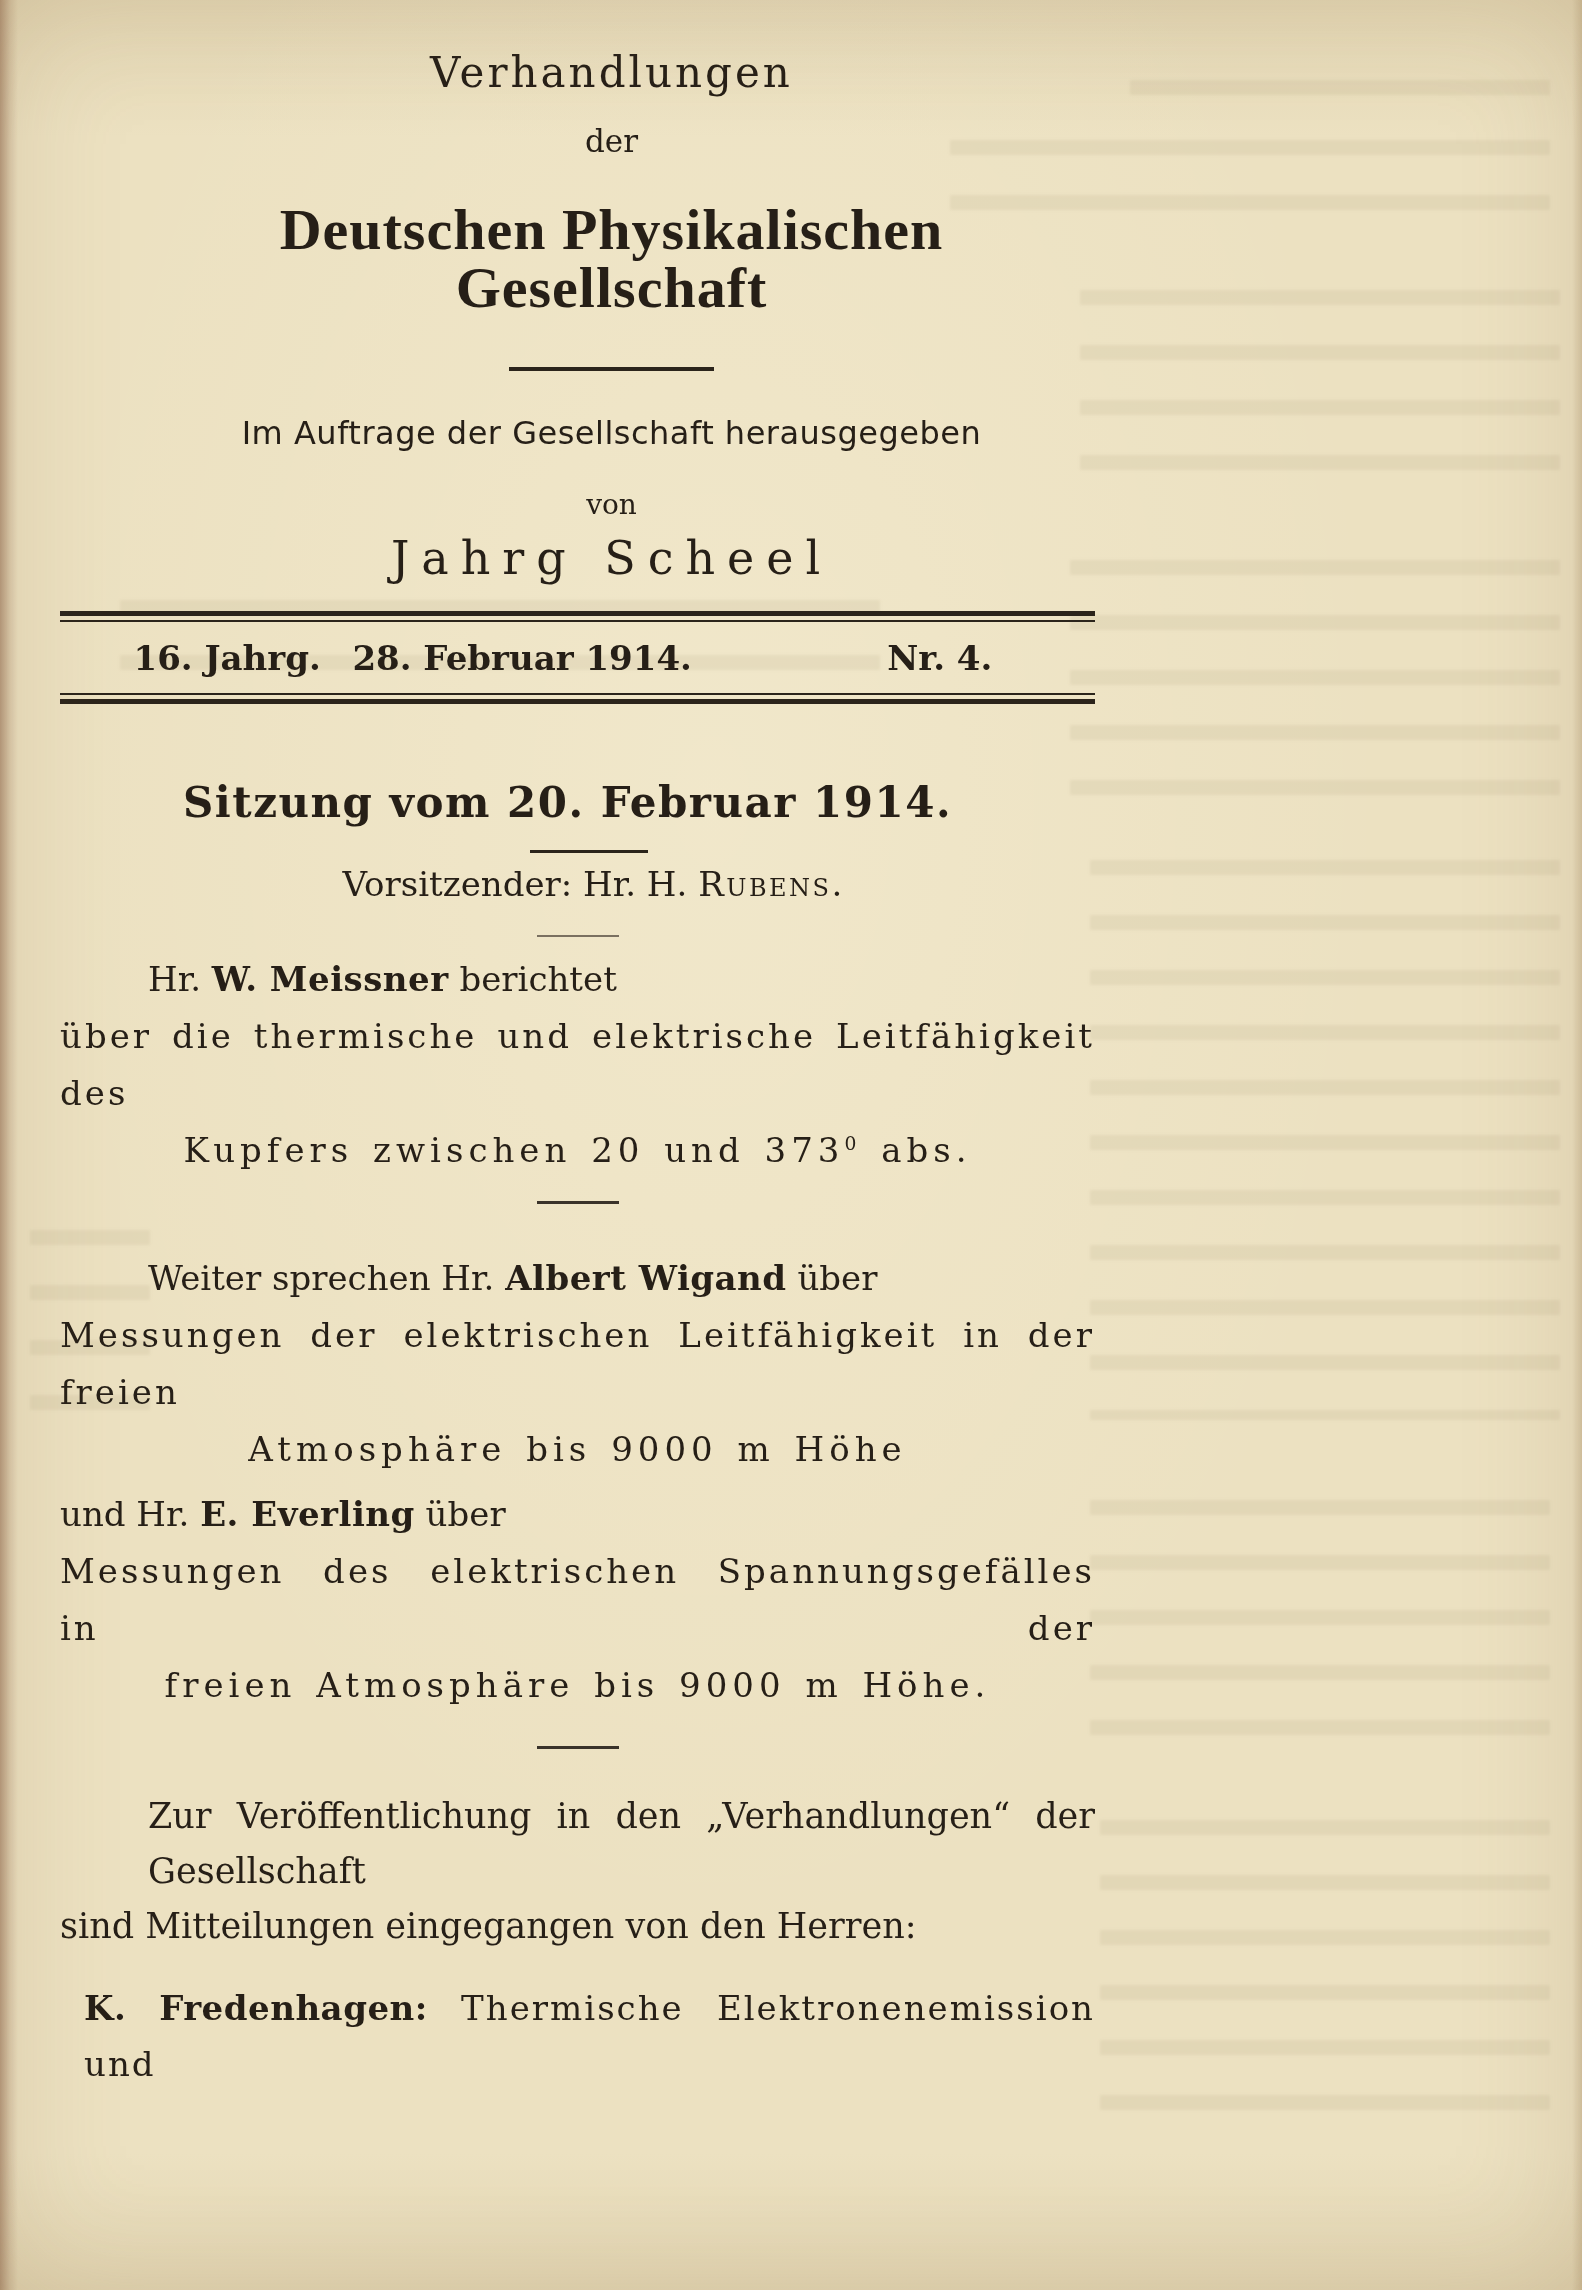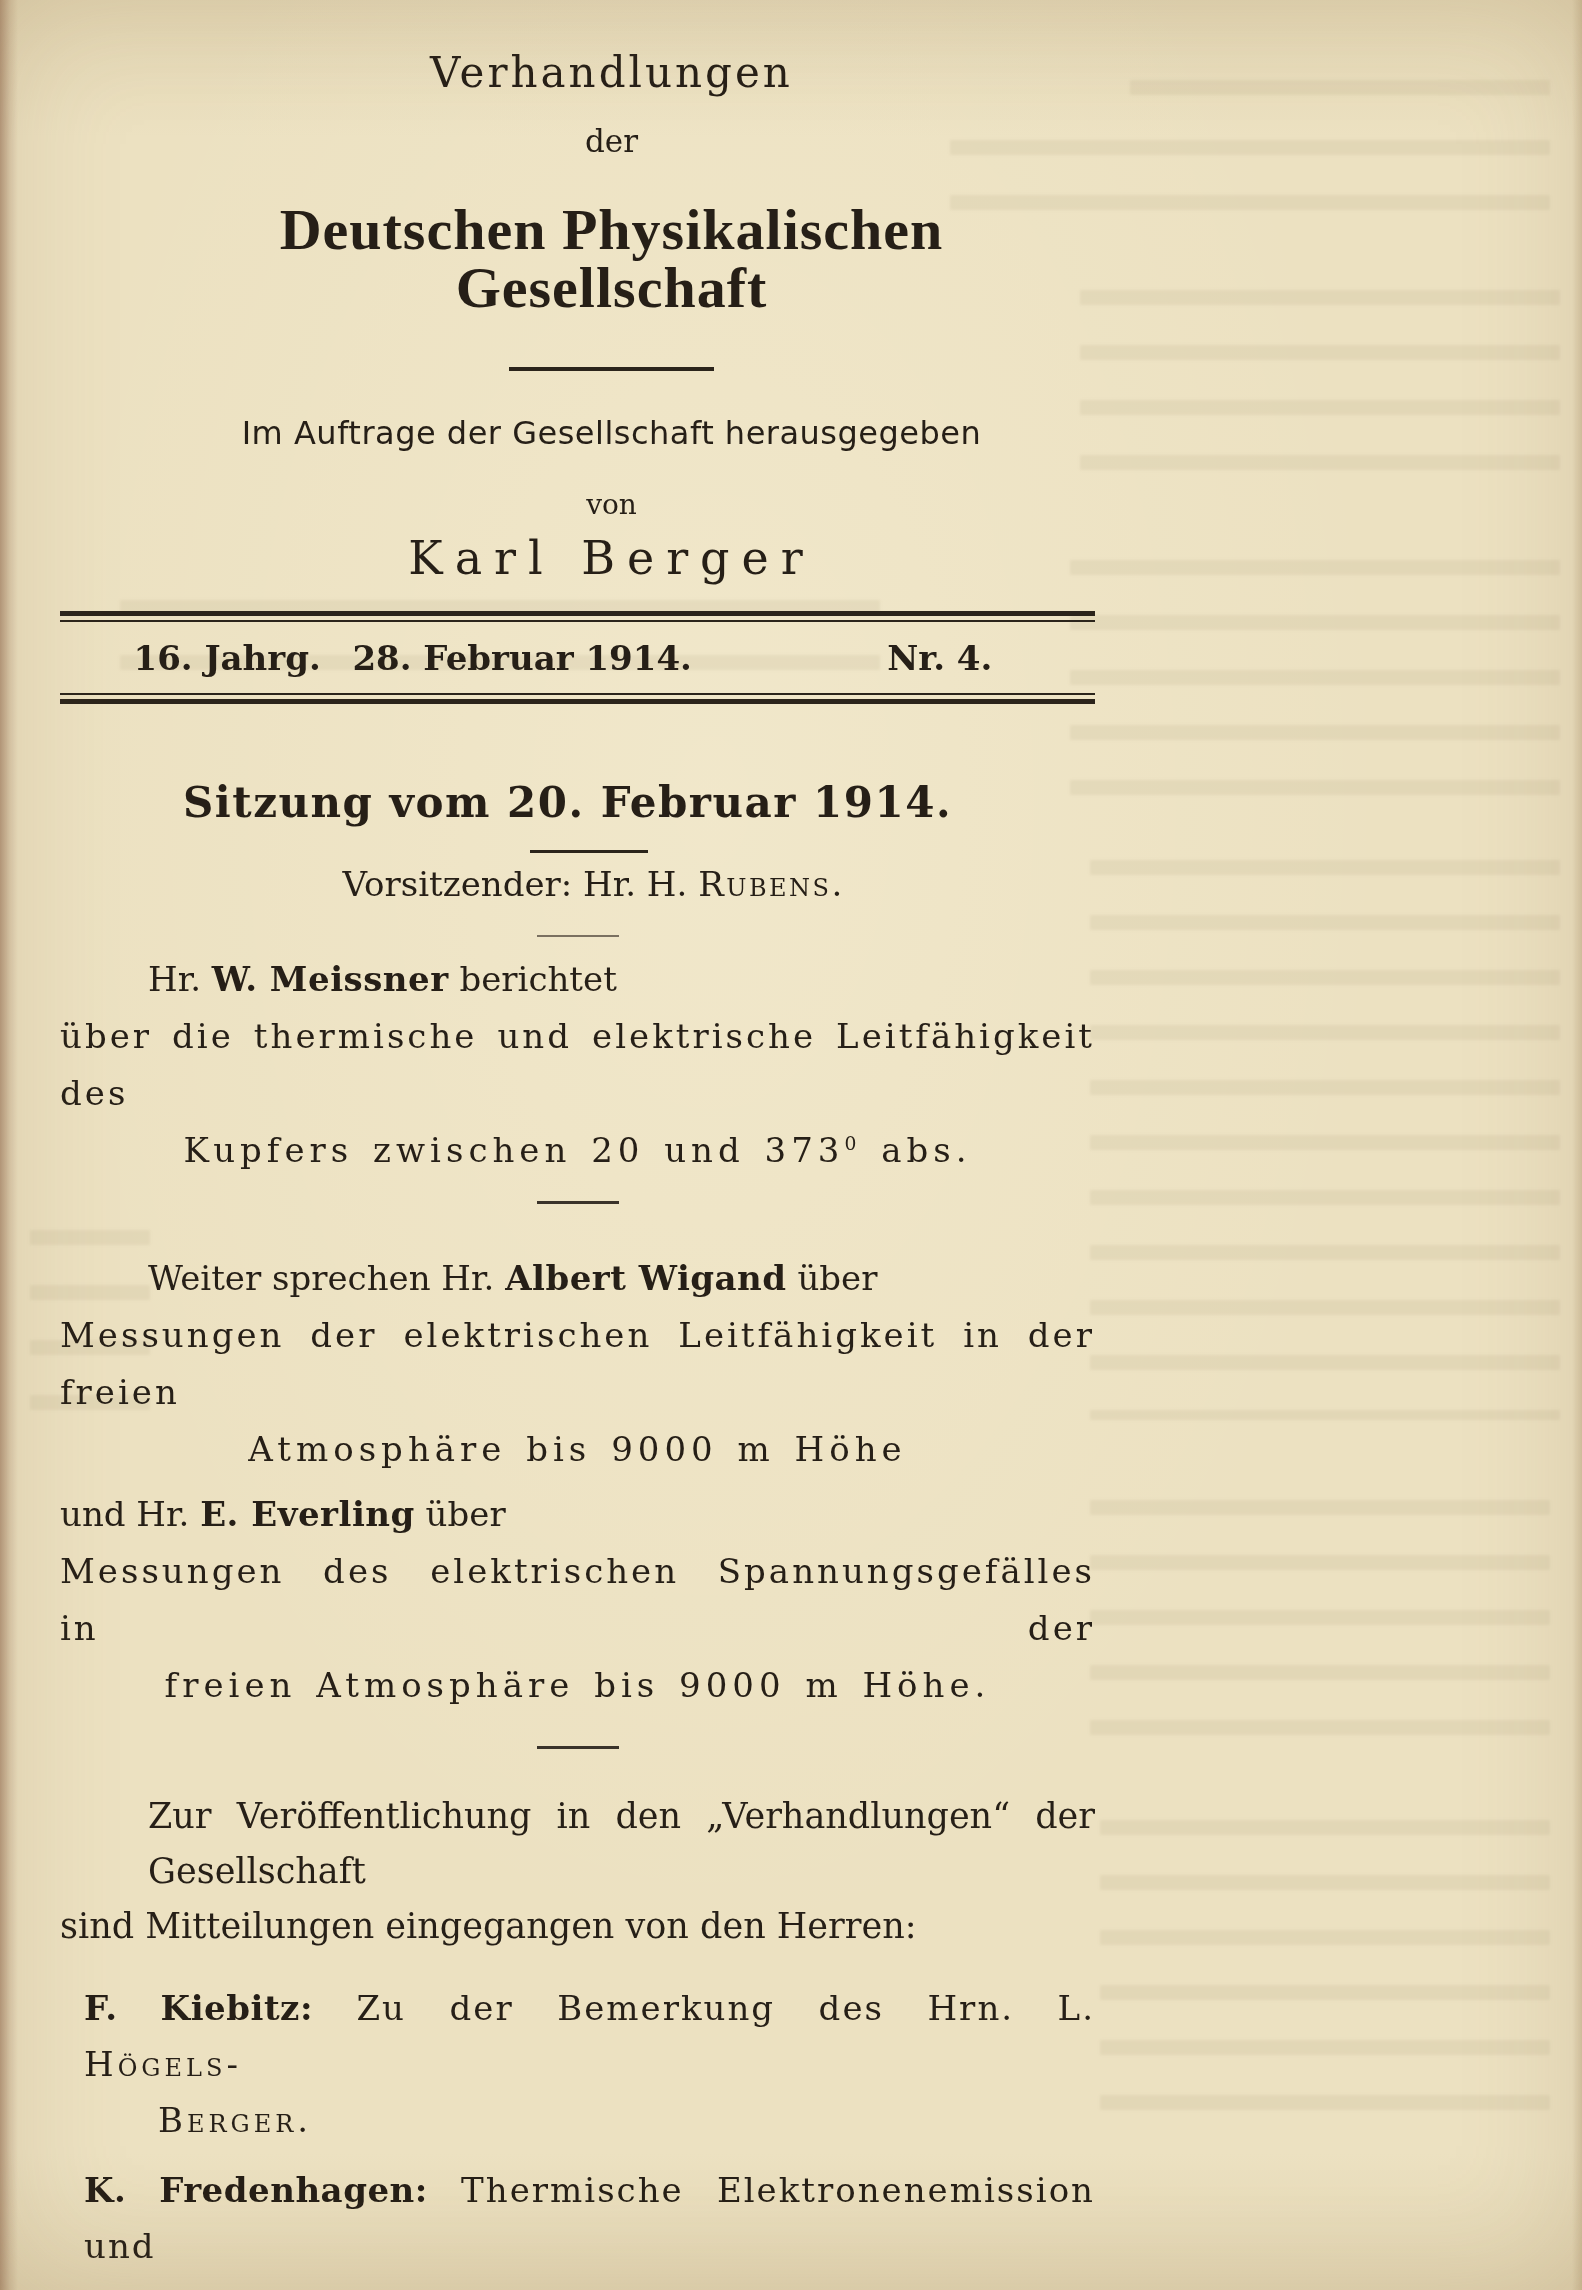--- a/index.html
+++ b/index.html
@@ -110,7 +110,7 @@
       <div class="m-rule"></div>
       <div class="m-commission">Im Auftrage der Gesellschaft herausgegeben</div>
       <div class="m-von">von</div>
-      <div class="m-editor">Karl Berger</div>
+      <div class="m-editor">Jahrg Scheel</div>
     </div>
 
     <div class="drule topform drule-top"></div>

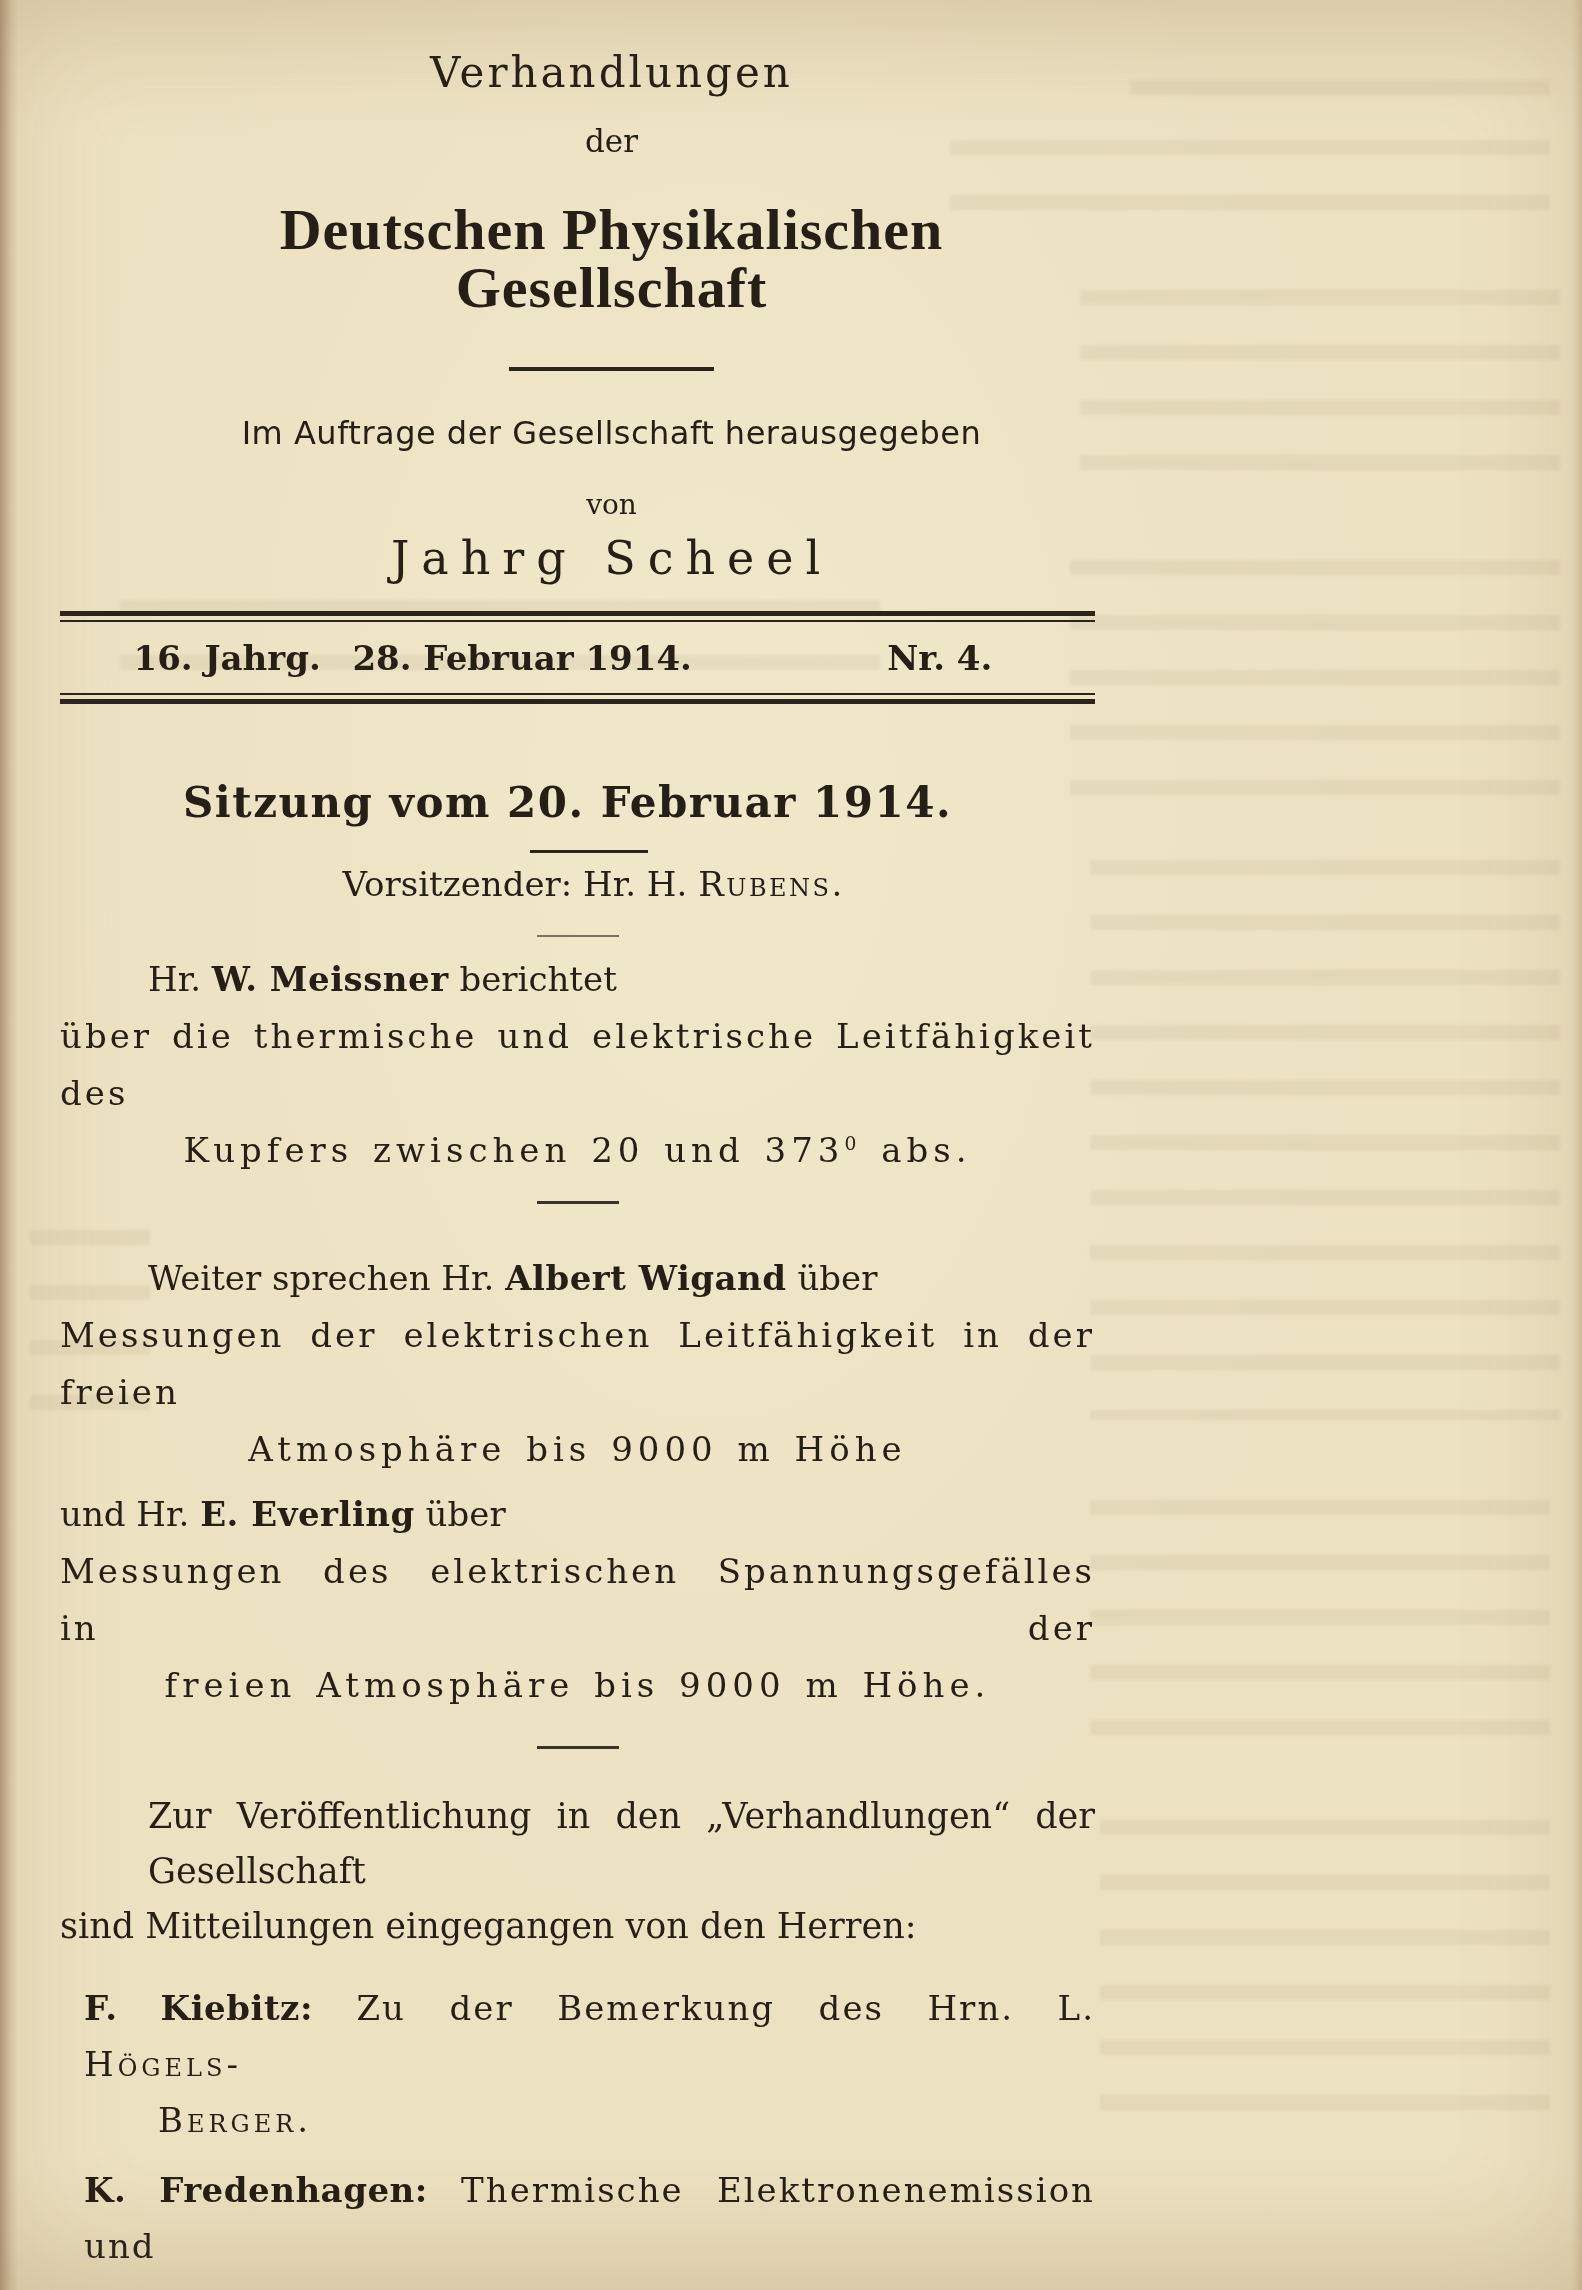--- a/index.html
+++ b/index.html
@@ -150,10 +150,6 @@
 
     <div class="items">
 
-      <div class="item">
-        <div class="item-first"><span class="b">F. Kiebitz:</span> <span>Zu der Bemerkung des Hrn. L. </span><span class="caps">Högels-</span></div>
-        <div class="item-cont caps">Berger.</div>
-      </div>
 
       <div class="item">
         <div class="item-first"><span class="b">K. Fredenhagen:</span> <span>Thermische Elektronenemission und</span></div>

